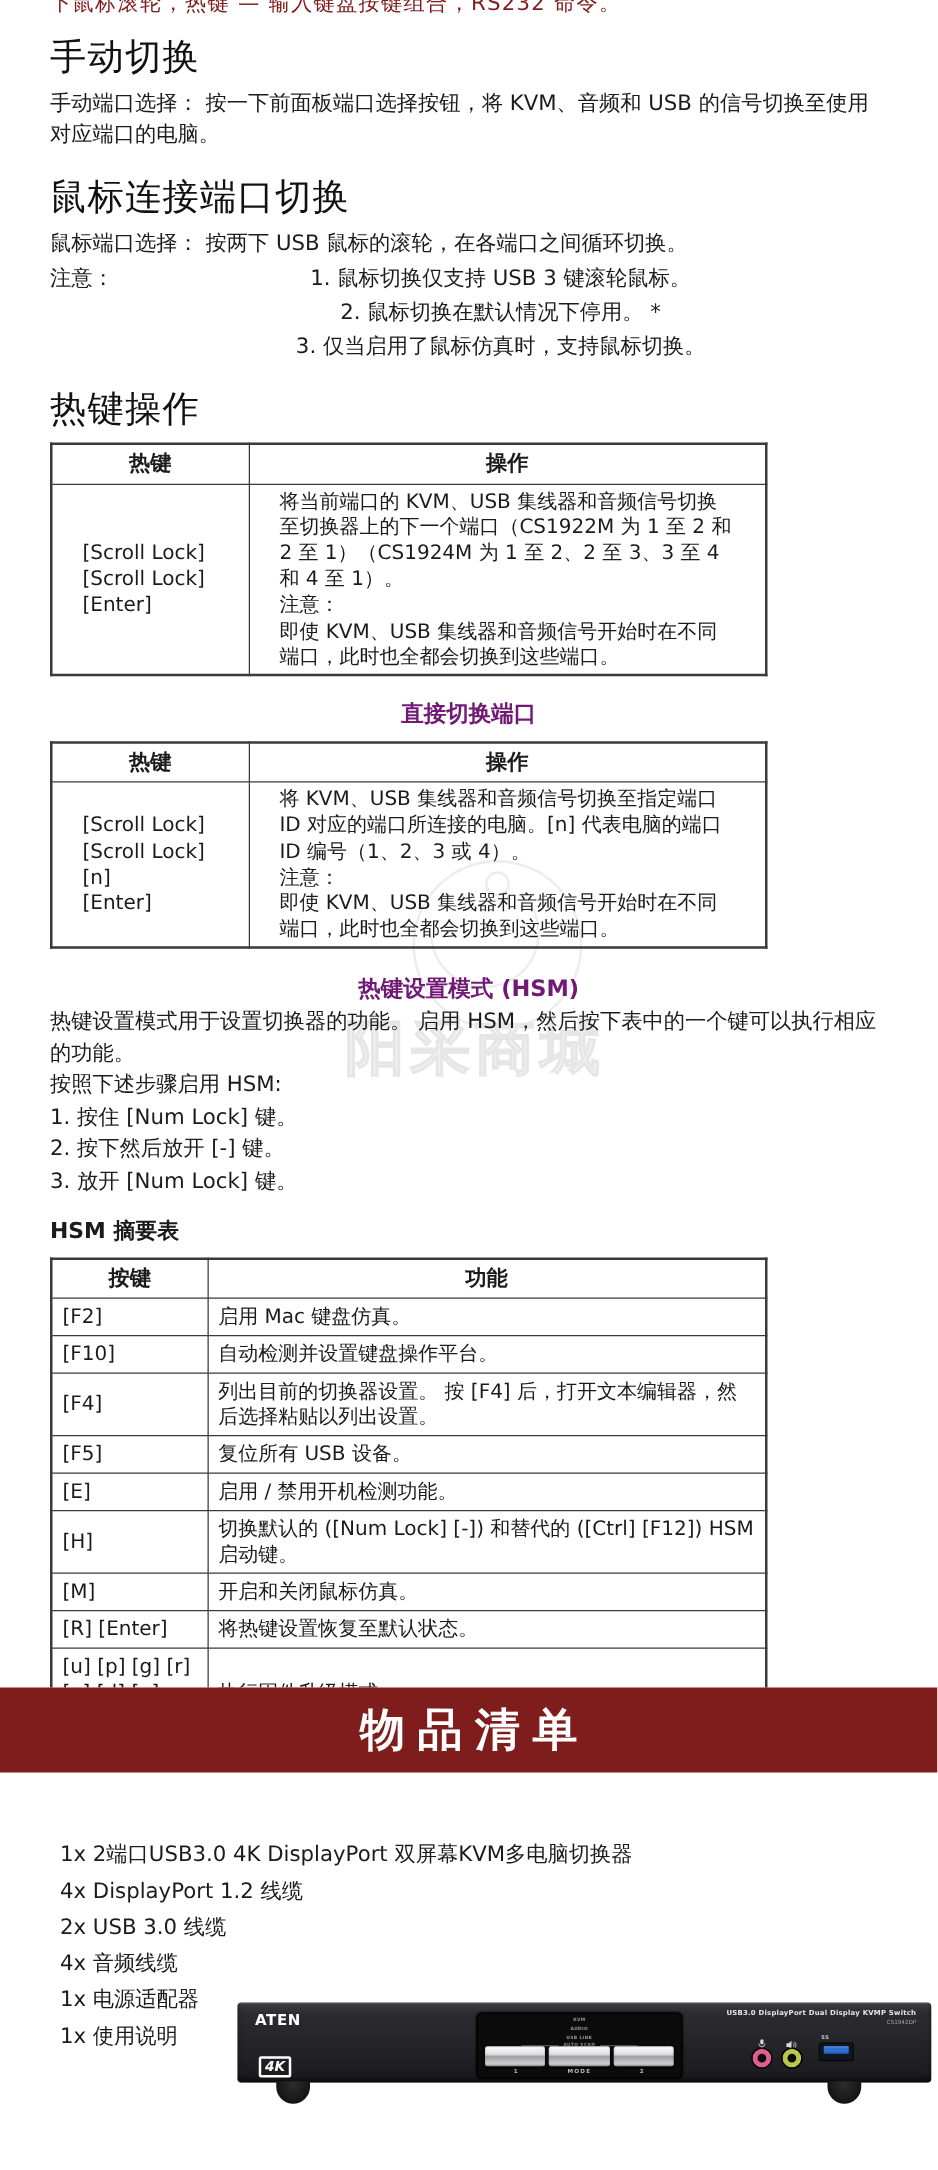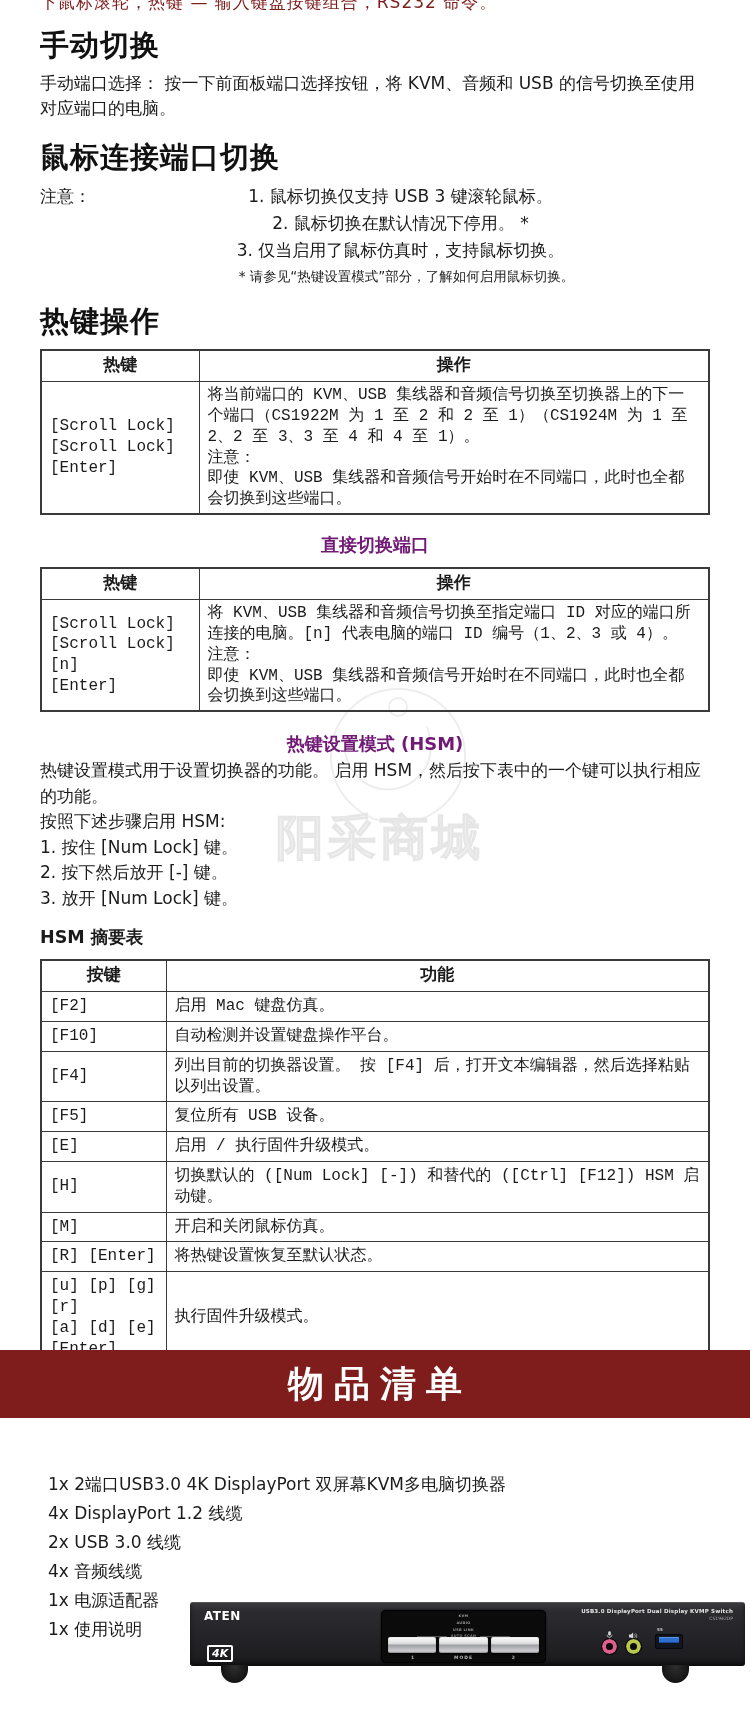--- a/index.html
+++ b/index.html
@@ -23,7 +23,7 @@
   .inner{padding:0 40px;}
   .clipped-top{height:12px;overflow:hidden;font-size:17px;color:#7f1d1d;}
   .clipped-top span{display:block;transform:translateY(-9px);letter-spacing:1px;}
-  h1.sec{font-size:29px;line-height:1.2;font-weight:700;color:#111;margin:16px 0 8px;letter-spacing:1px;}
+  h1.sec{font-size:29px;line-height:1.2;font-weight:400;color:#111;margin:16px 0 8px;letter-spacing:1px;}
   h1.sec.m2{margin-top:18px;}
   h1.sec.m3{margin-top:18px;}
   p.body{font-size:17px;line-height:1.5;margin:0 0 6px;}

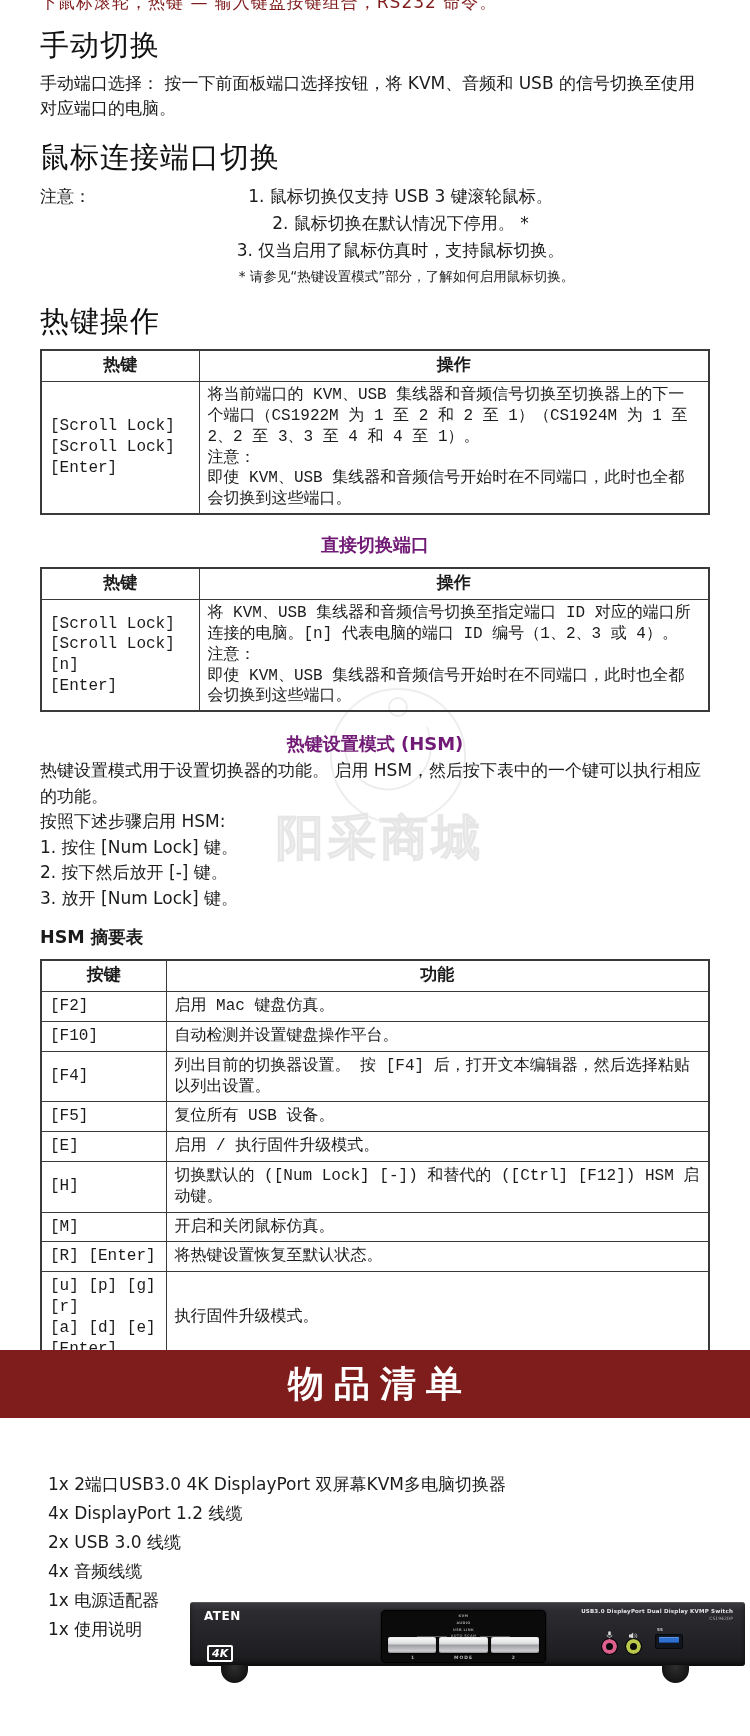--- a/index.html
+++ b/index.html
@@ -113,6 +113,7 @@
     <p class="body">手动端口选择： 按一下前面板端口选择按钮，将 KVM、音频和 USB 的信号切换至使用对应端口的电脑。</p>
 
     <h1 class="sec m2">鼠标连接端口切换</h1>
+    <p class="body single">鼠标端口选择： 按两下 USB 鼠标的滚轮，在各端口之间循环切换。</p>
 
     <div class="note">
       <span class="note-label">注意：</span>

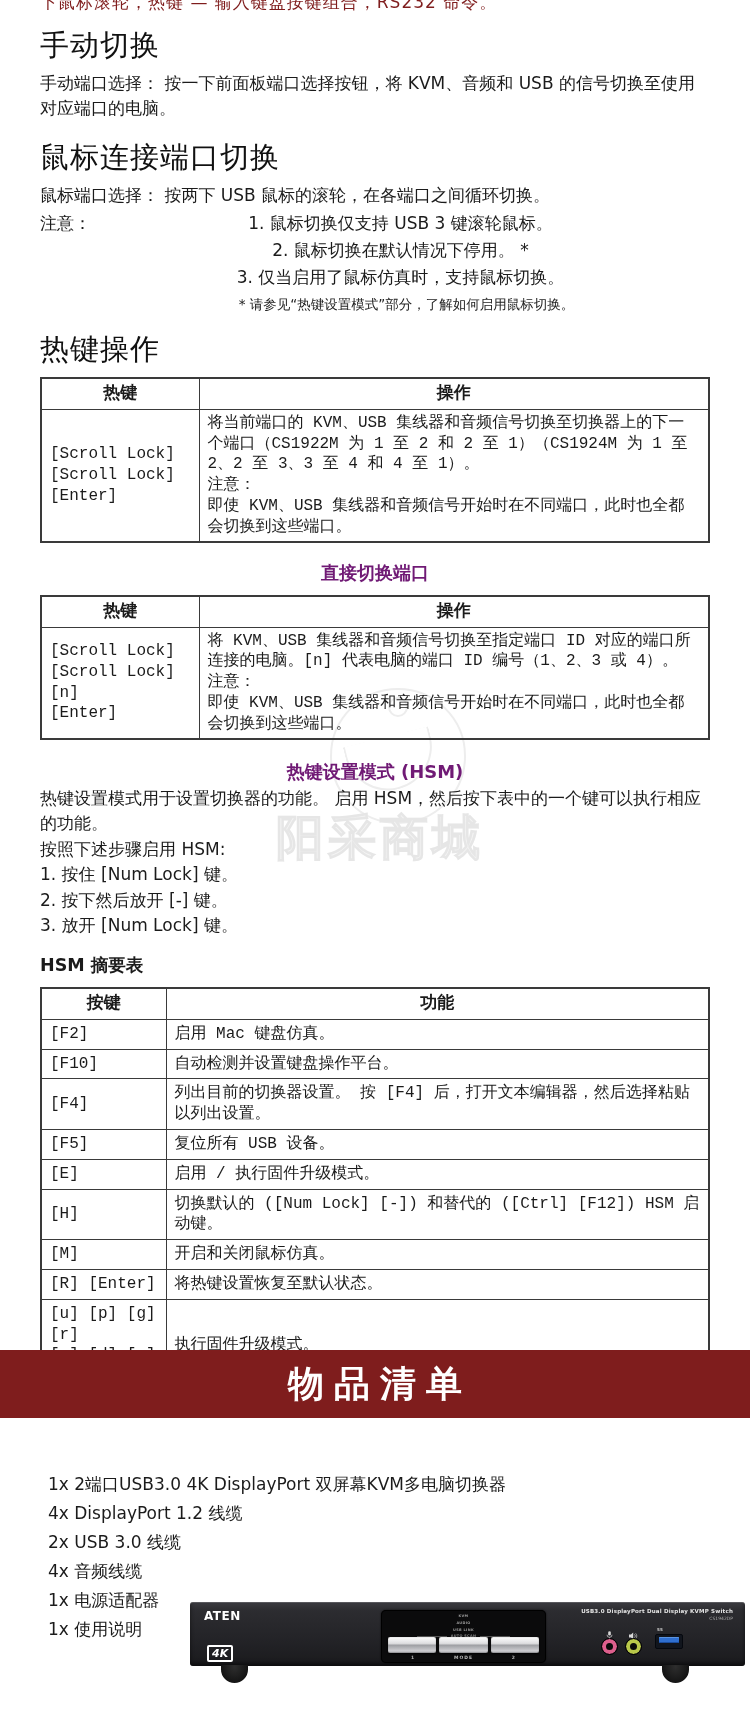--- a/index.html
+++ b/index.html
@@ -121,7 +121,6 @@
         <div>1. 鼠标切换仅支持 USB 3 键滚轮鼠标。</div>
         <div>2. 鼠标切换在默认情况下停用。 *</div>
         <div>3. 仅当启用了鼠标仿真时，支持鼠标切换。</div>
-        <div class="footnote">* 请参见“热键设置模式”部分，了解如何启用鼠标切换。</div>
       </div>
     </div>
 

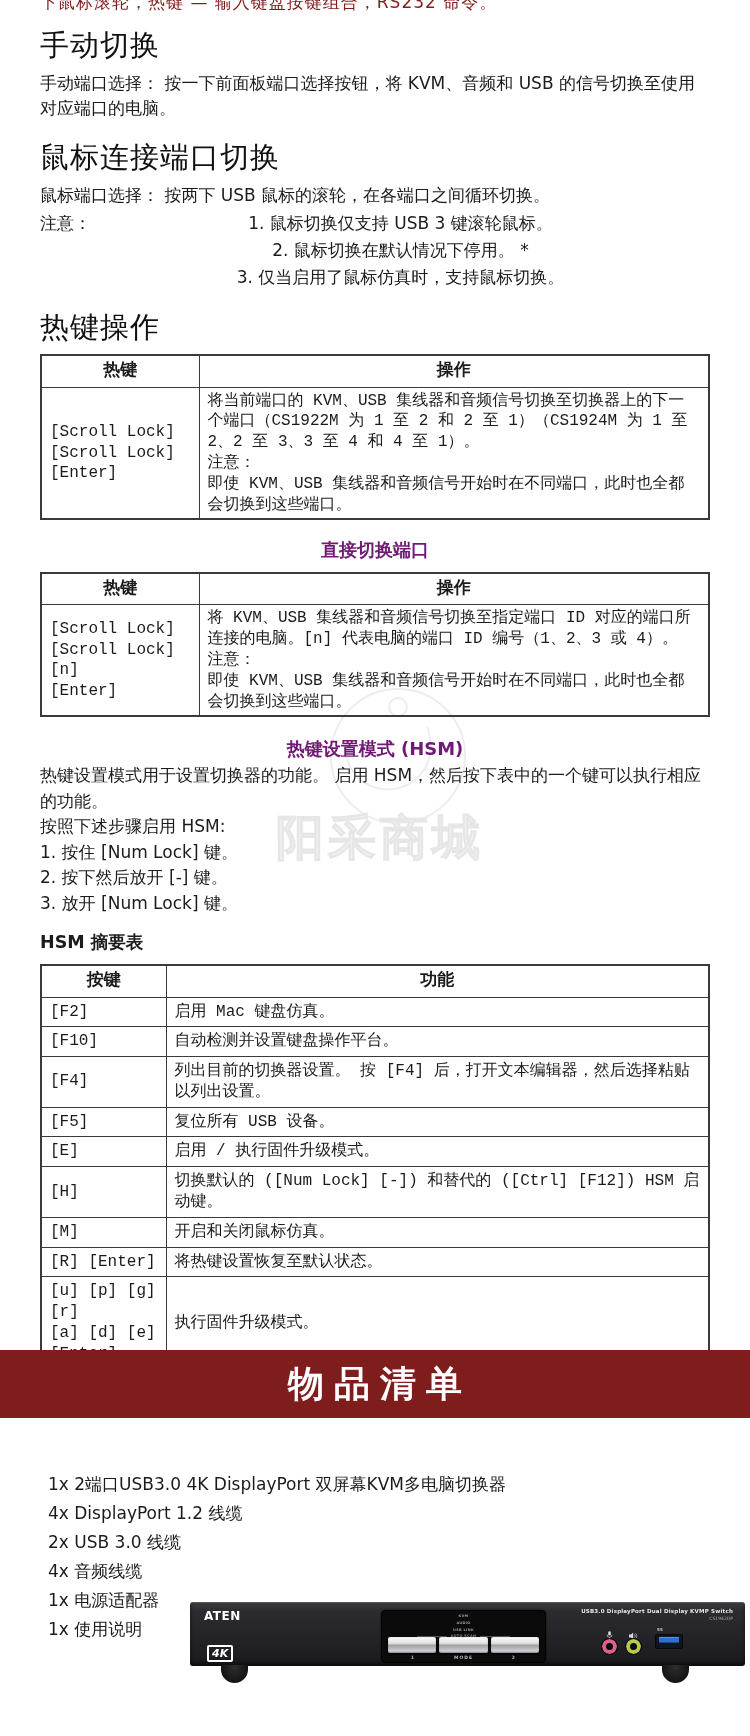--- a/index.html
+++ b/index.html
@@ -33,8 +33,8 @@
   .note-items{flex:1;text-align:center;}
   .footnote{font-size:13.5px;line-height:1.5;margin-top:2px;padding-left:12px;color:#222;}
   
-  table.tbl{width:670px;border-collapse:collapse;border:2px solid #3a3a3a;font-size:16px;
-    margin:10px 0 0;table-layout:fixed;background:transparent;font-family:Liberation Mono, monospace;}
+  table.tbl{width:574px;border-collapse:collapse;border:2px solid #3a3a3a;font-size:16px;
+    margin:10px 0 0;table-layout:fixed;background:transparent;}
   .tbl th,.tbl td{border:1.5px solid #3a3a3a;padding:3px 8px;line-height:1.3;vertical-align:middle;}
   .tbl th{text-align:center;font-weight:700;font-size:17px;padding:4px;}
   .tbl td.key{white-space:pre-line;}

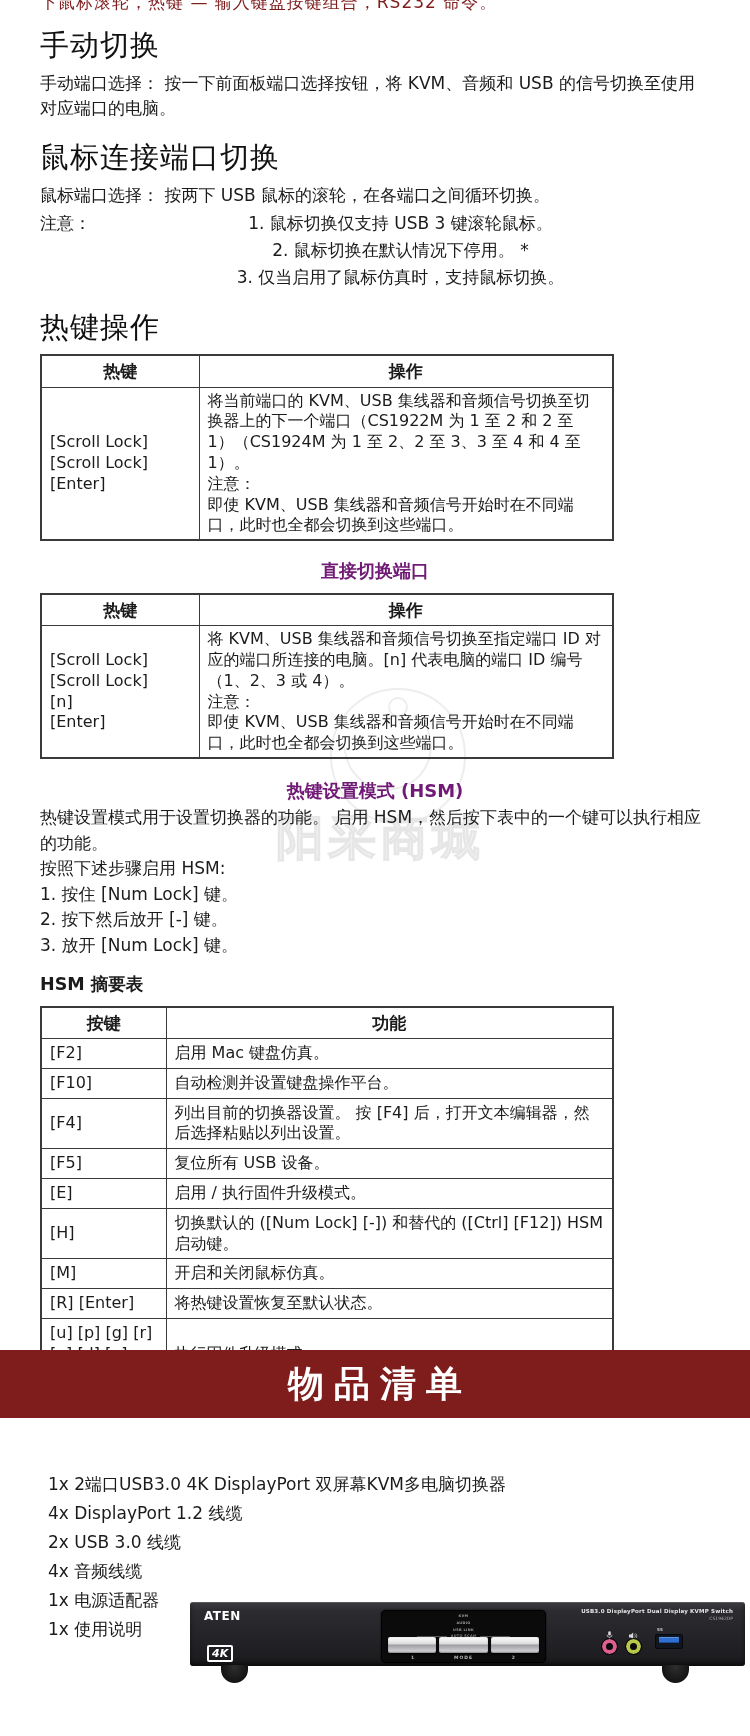--- a/index.html
+++ b/index.html
@@ -35,7 +35,7 @@
   
   table.tbl{width:574px;border-collapse:collapse;border:2px solid #3a3a3a;font-size:16px;
     margin:10px 0 0;table-layout:fixed;background:transparent;}
-  .tbl th,.tbl td{border:1.5px solid #3a3a3a;padding:3px 8px;line-height:1.3;vertical-align:middle;}
+  .tbl th,.tbl td{border:1.5px solid #3a3a3a;padding:3px 24px;line-height:1.3;vertical-align:middle;}
   .tbl th{text-align:center;font-weight:700;font-size:17px;padding:4px;}
   .tbl td.key{white-space:pre-line;}
   .tbl td.func{white-space:pre-line;}

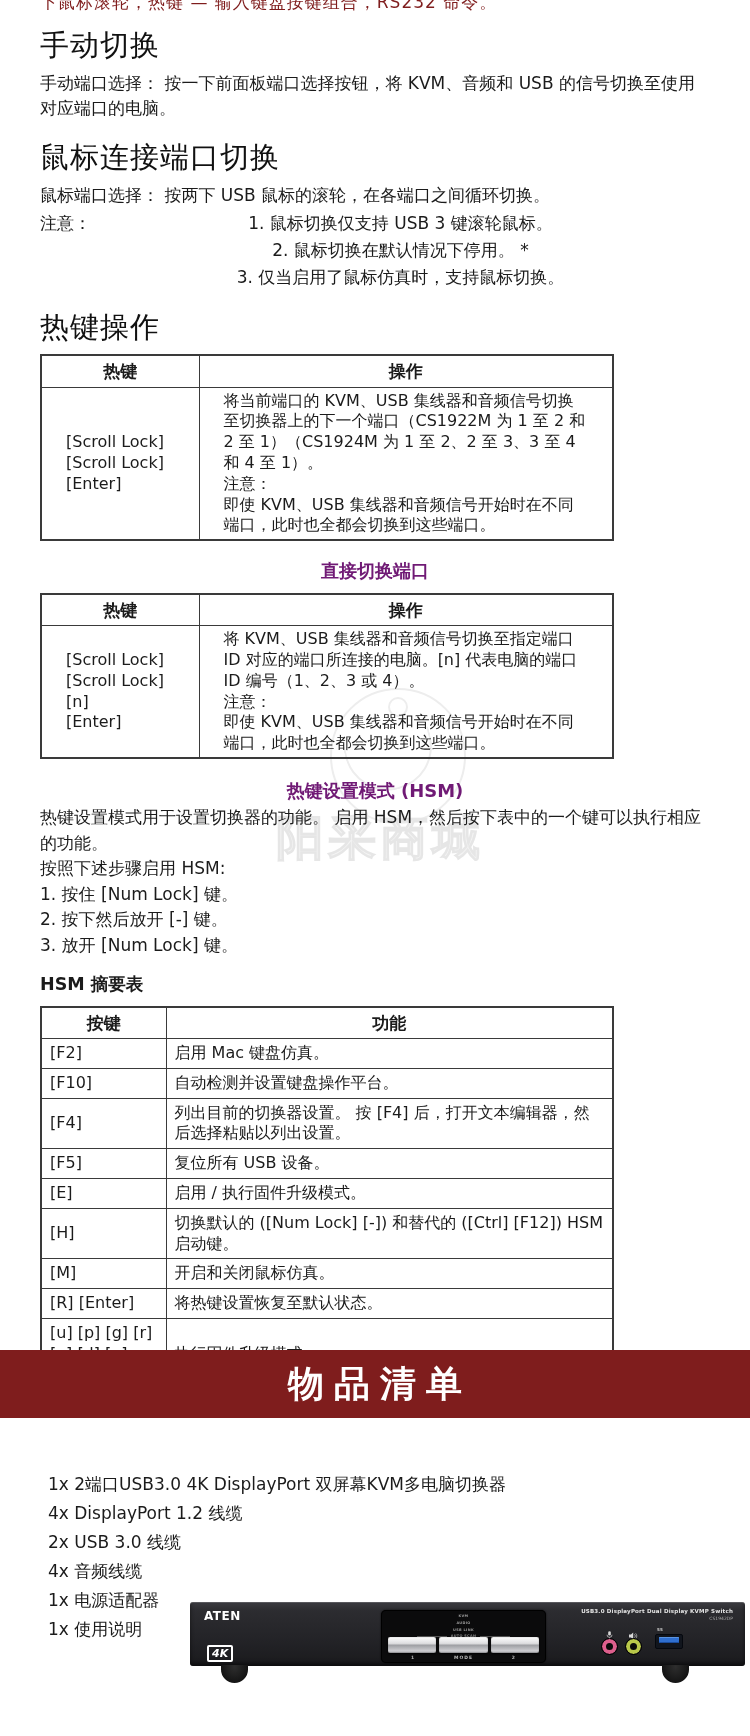--- a/index.html
+++ b/index.html
@@ -216,7 +216,7 @@
         </tr>
         <tr>
           <td class="key">[E]</td>
-          <td class="func">启用 / 执行固件升级模式。</td>
+          <td class="func">启用 / 禁用开机检测功能。</td>
         </tr>
         <tr>
           <td class="key">[H]</td>

